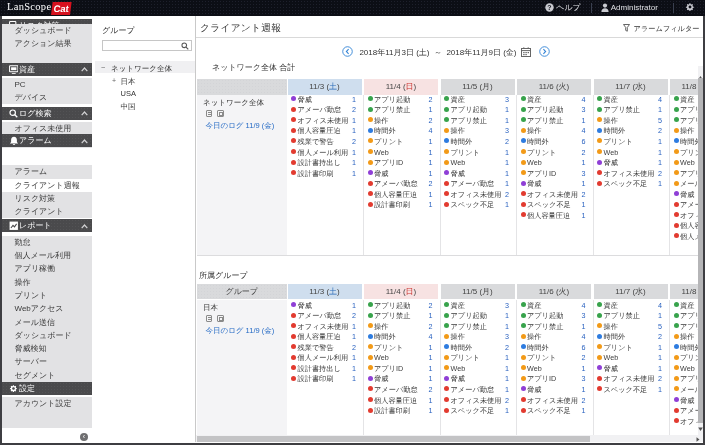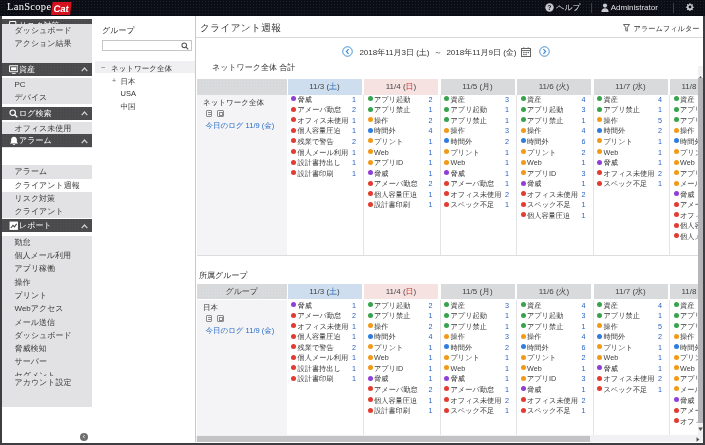--- a/index.html
+++ b/index.html
@@ -138,7 +138,7 @@
         <path fill="#fff" d="M12 8.5a3.5 3.5 0 100 7 3.5 3.5 0 000-7zm9 5l-2.2.6a7 7 0 01-.8 1.9l1.2 2-1.7 1.7-2-1.2a7 7 0 01-1.9.8L13 21.5h-2.4l-.6-2.2a7 7 0 01-1.9-.8l-2 1.2-1.7-1.7 1.2-2a7 7 0 01-.8-1.9l-2.2-.6v-2.4l2.2-.6a7 7 0 01.8-1.9l-1.2-2 1.7-1.7 2 1.2a7 7 0 011.9-.8l.6-2.2H13l.6 2.2a7 7 0 011.9.8l2-1.2 1.7 1.7-1.2 2a7 7 0 01.8 1.9l2.2.6z"></path>
         <circle cx="12" cy="12" r="2.1" fill="#4a4a4c"></circle>
       </svg>設定</div>
-<div class="sblk" style="top:360px;height:31px">
+<div class="sblk" style="top:381.0px;height:31px">
       <div class="sit">アカウント設定</div>
     </div>
 <div id="collapse">‹</div>

